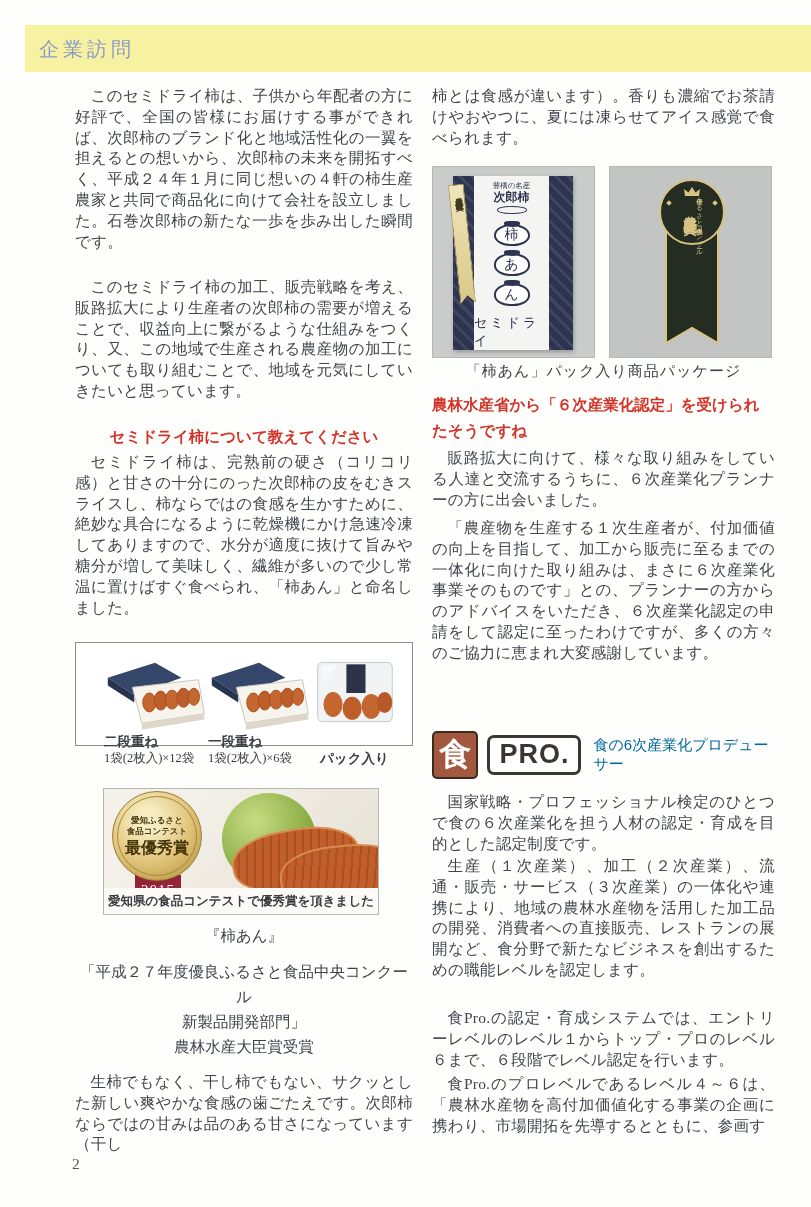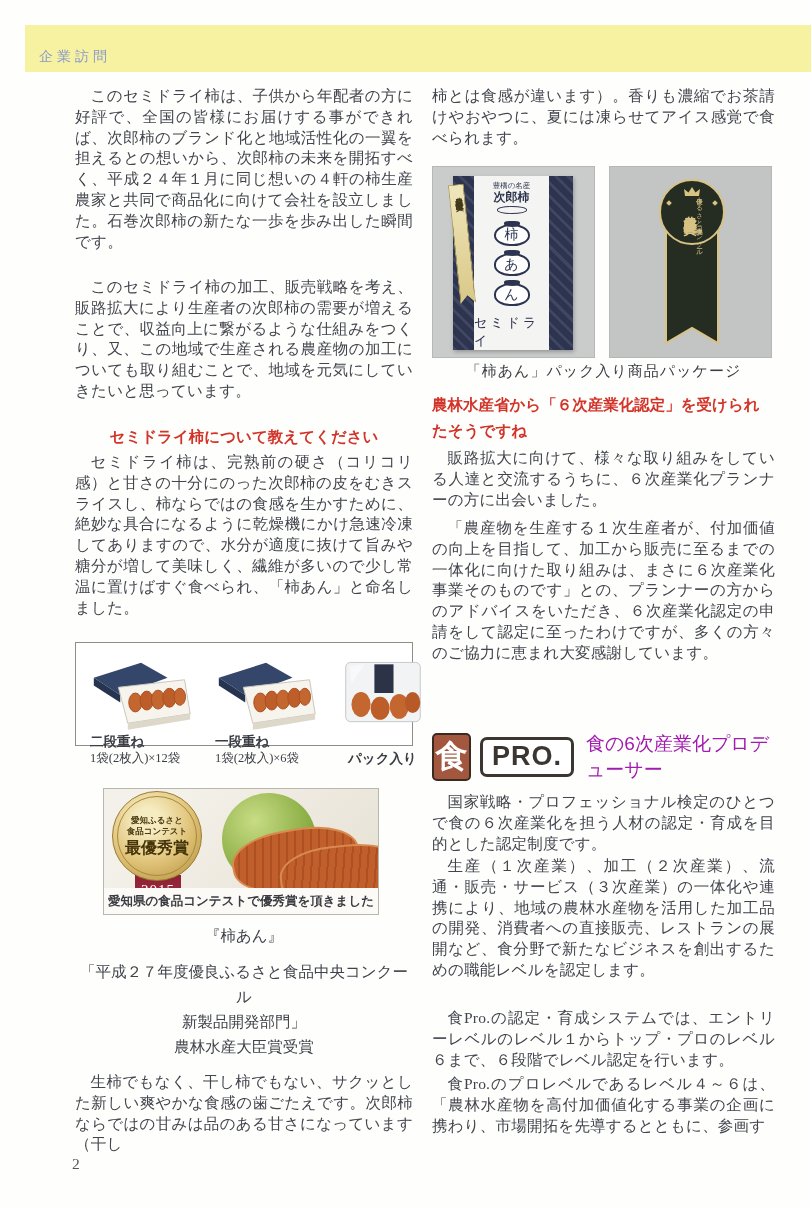--- a/index.html
+++ b/index.html
@@ -16,8 +16,8 @@
         font-family:"Liberation Serif","DejaVu Serif",serif;color:var(--body-text);}
   
   .banner{position:absolute;left:25px;top:25px;right:0;height:47px;background:var(--banner-bg);}
-  .banner-title{position:absolute;left:14px;top:23px;font-family:"Liberation Sans","DejaVu Sans",sans-serif;
-        font-size:14px;letter-spacing:4px;color:var(--banner-text);}
+  .banner-title{position:absolute;left:14px;top:11px;font-family:"Liberation Sans","DejaVu Sans",sans-serif;
+        font-size:20px;letter-spacing:4px;color:var(--banner-text);}
   
   .blk{position:absolute;}
   .lcol{left:75px;width:338px;}

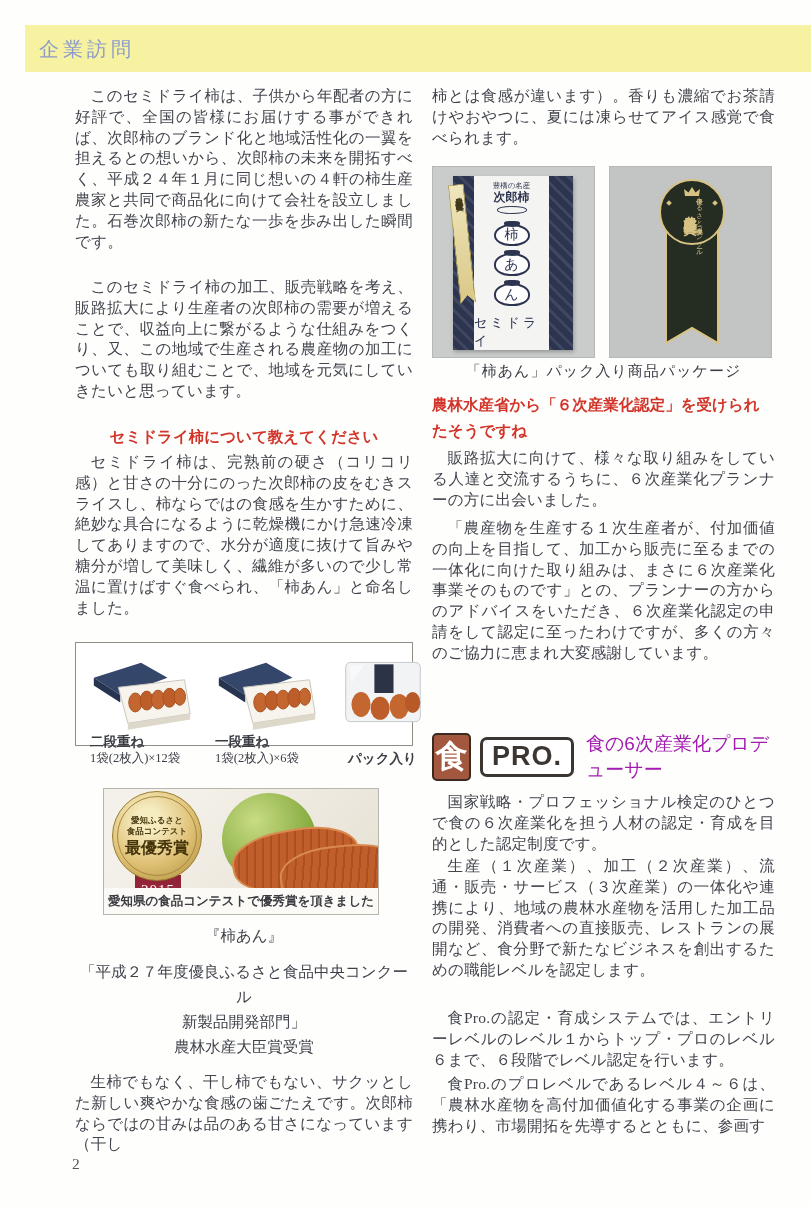--- a/index.html
+++ b/index.html
@@ -30,7 +30,7 @@
   .red-h.center{text-align:center;}
   
   .product-box{border:1px solid #8f8d85;background:#fff;height:104px;display:flex;
-         justify-content:flex-start;align-items:flex-start;padding:10px 14px 6px 14px;gap:21px;}
+         justify-content:flex-end;align-items:flex-start;padding:10px 14px 6px 14px;}
   .p-item{display:flex;flex-direction:column;align-items:flex-start;}
   .p-item .art{height:80px;display:flex;align-items:center;}
   .pname{font-size:13.5px;font-weight:bold;color:#3b3d45;line-height:17px;}

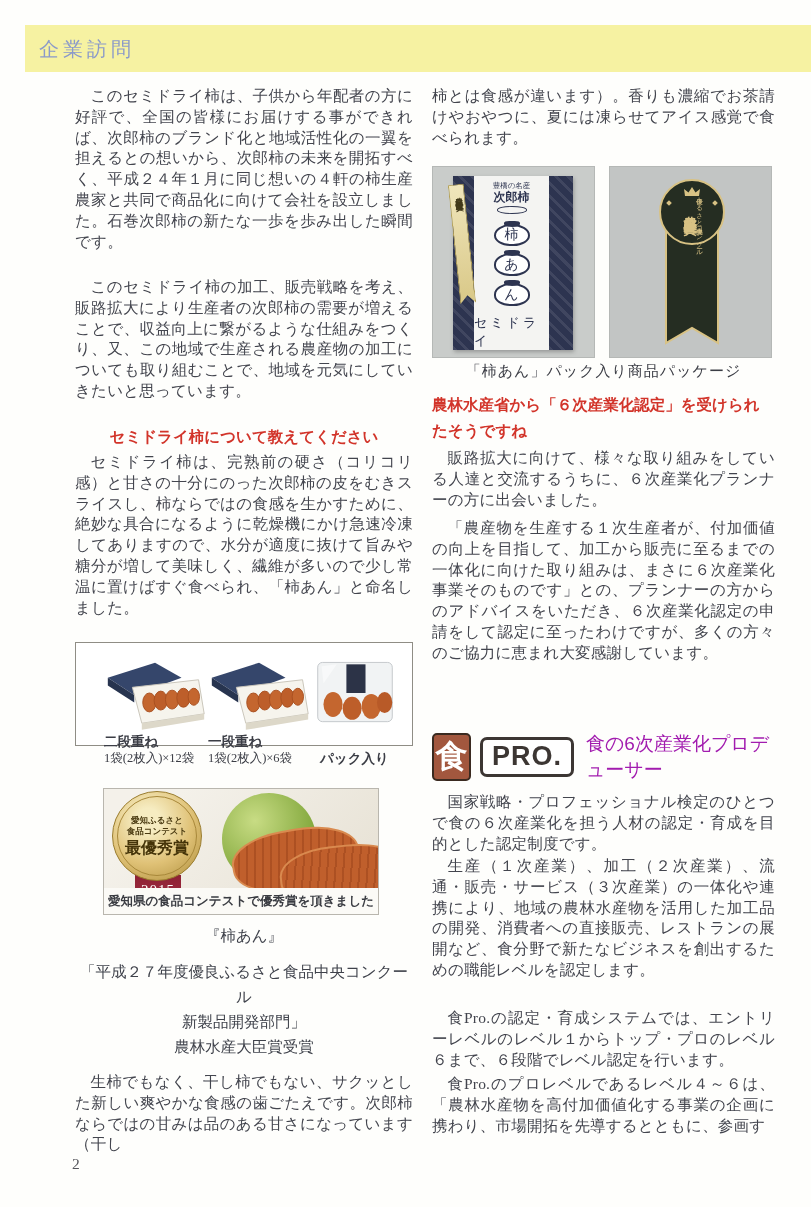--- a/index.html
+++ b/index.html
@@ -115,8 +115,8 @@
   .pro-box{border:3px solid #3c3633;border-radius:7px;background:#fff;padding:1px 9px 2px 9px;
         font-family:"Liberation Sans","DejaVu Sans",sans-serif;font-weight:bold;
         font-size:27px;letter-spacing:1px;color:#3c3633;}
-  .logo-caption{font-family:"Liberation Sans","DejaVu Sans",sans-serif;font-size:19px;
-        color:#a21caf;margin-left:3px;}
+  .logo-caption{font-family:"Liberation Sans","DejaVu Sans",sans-serif;font-size:15px;
+        color:#0369a1;margin-left:3px;}
   .page-num{font-size:15.5px;color:#55565c;}
 </style>
 </head>

